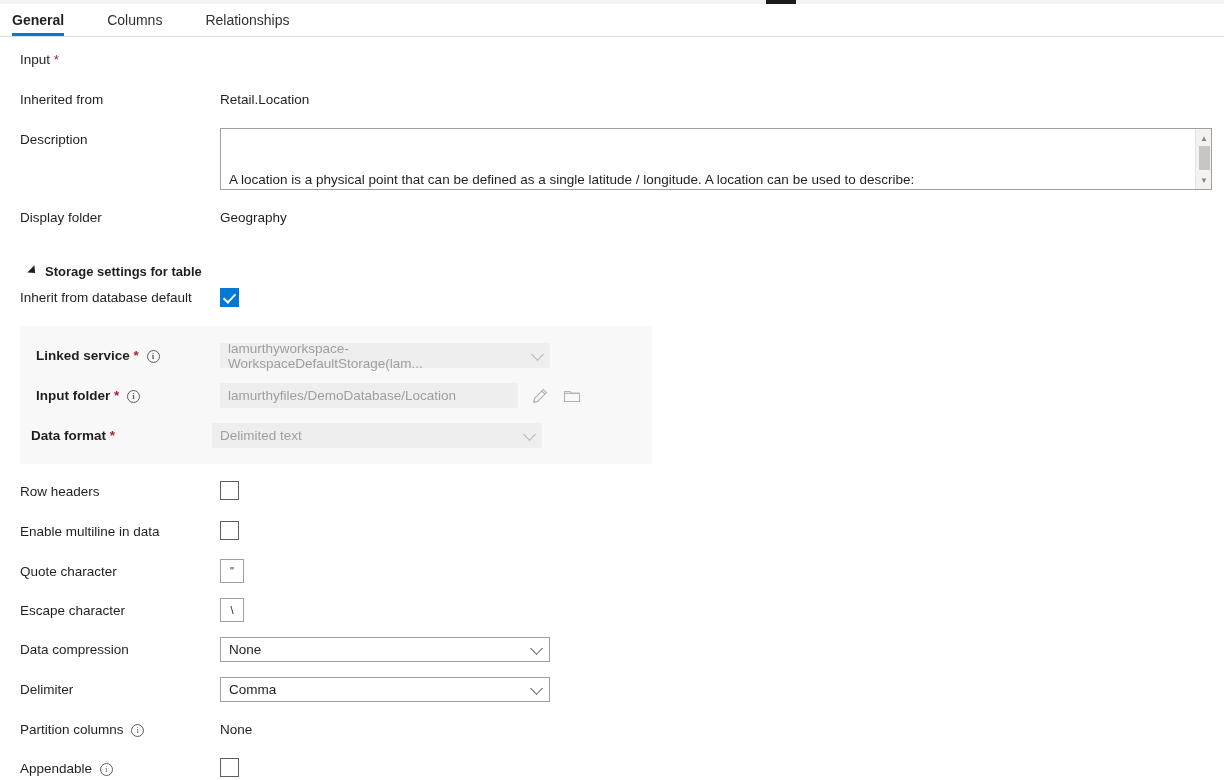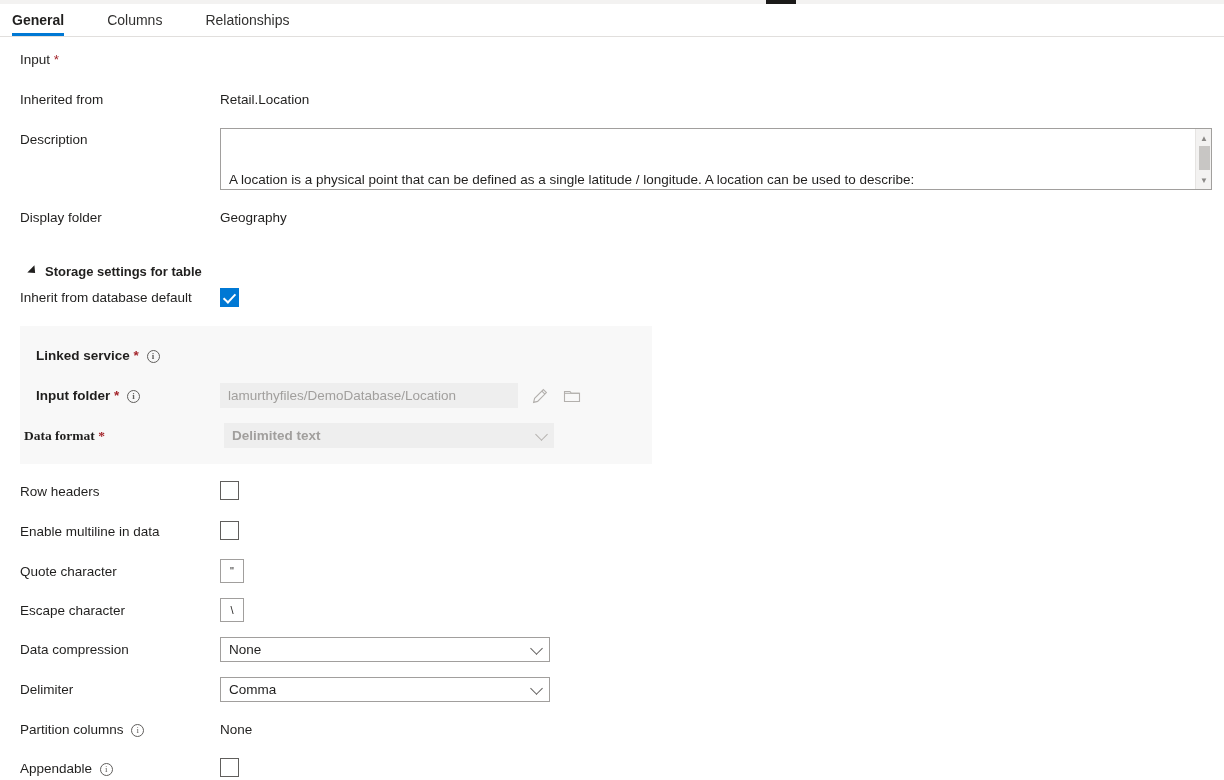--- a/index.html
+++ b/index.html
@@ -224,6 +224,10 @@
     <span class="req">*</span>
     <span class="info-icon">i</span>
   </div>
+  <div class="ddl disabled" style="left:220px; top:343px; width:330px;">
+    <span>lamurthyworkspace-WorkspaceDefaultStorage(lam...</span>
+    <span class="chev"></span>
+  </div>
 
   <div class="lbl" style="left:36px; top:387px; font-weight:600;">
     <span>Input folder</span>

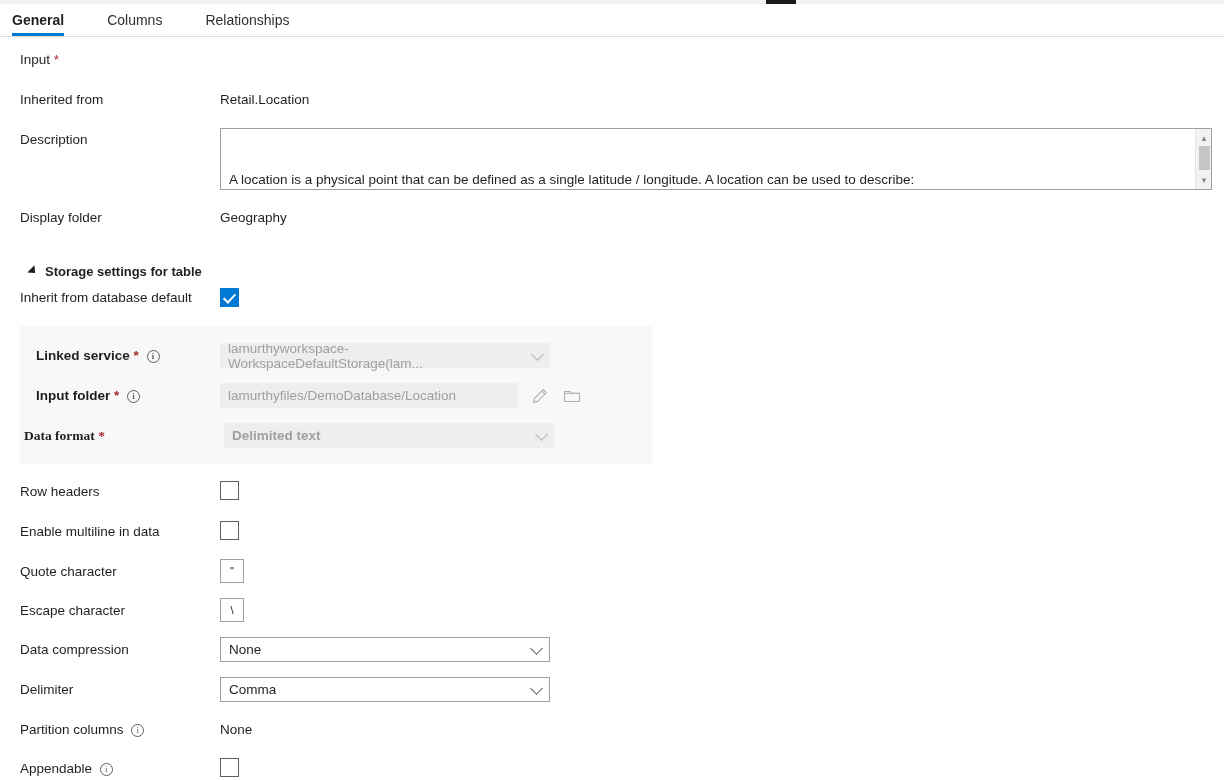--- a/index.html
+++ b/index.html
@@ -250,7 +250,7 @@
     </svg>
   </div>
 
-  <div class="lbl" style="left:24px; top:427px; font-weight:600;font-family:Liberation Serif, serif;">
+  <div class="lbl" style="left:31px; top:427px; font-weight:600;">
     <span>Data format</span>
     <span class="req">*</span>
   </div>

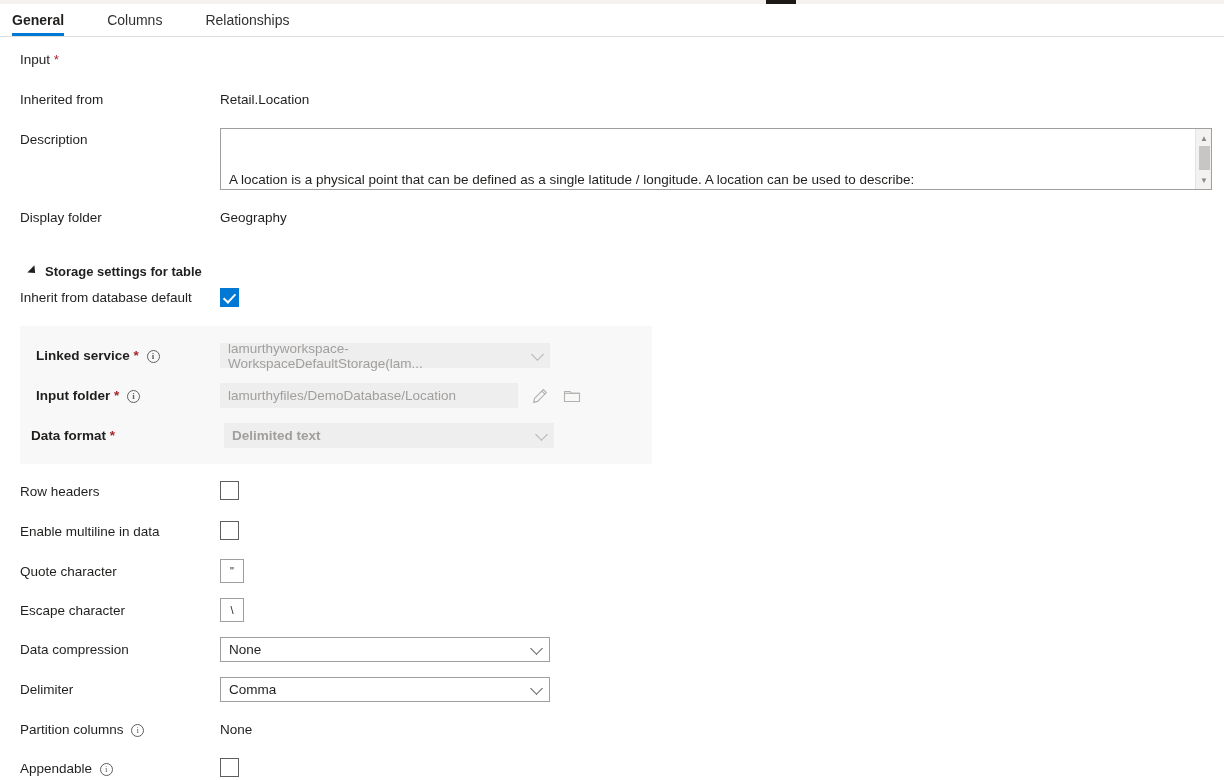--- a/index.html
+++ b/index.html
@@ -254,7 +254,7 @@
     <span>Data format</span>
     <span class="req">*</span>
   </div>
-  <div class="ddl disabled" style="left:224px; top:423px; width:330px;font-weight:bold;">
+  <div class="ddl disabled" style="left:212px; top:423px; width:330px;">
     <span>Delimited text</span>
     <span class="chev"></span>
   </div>

